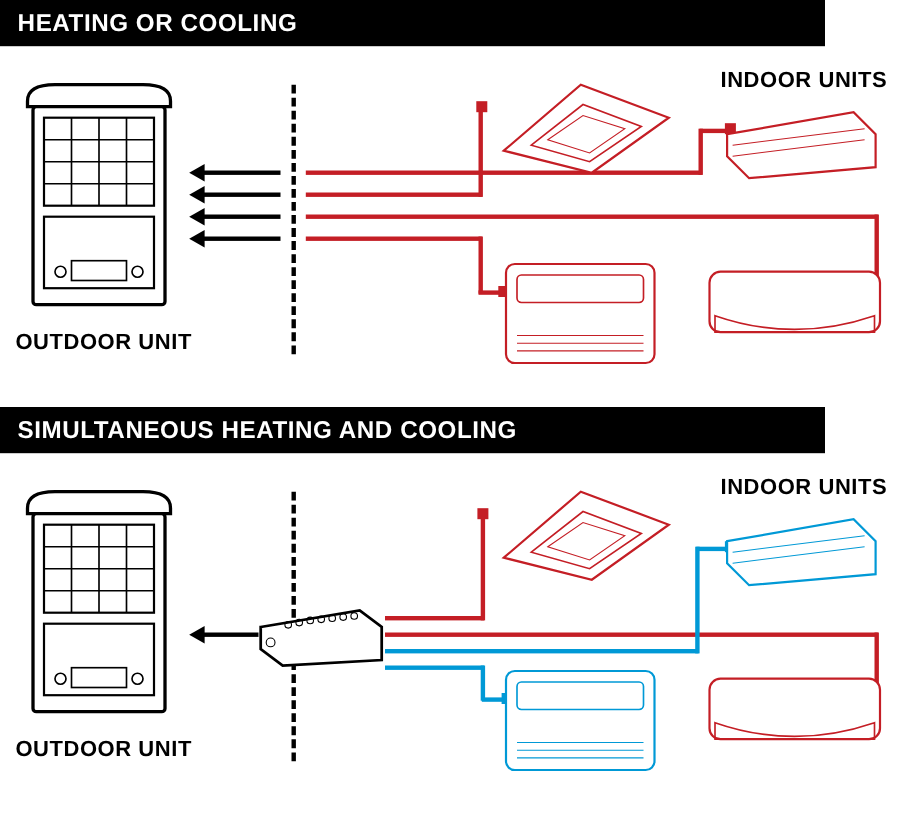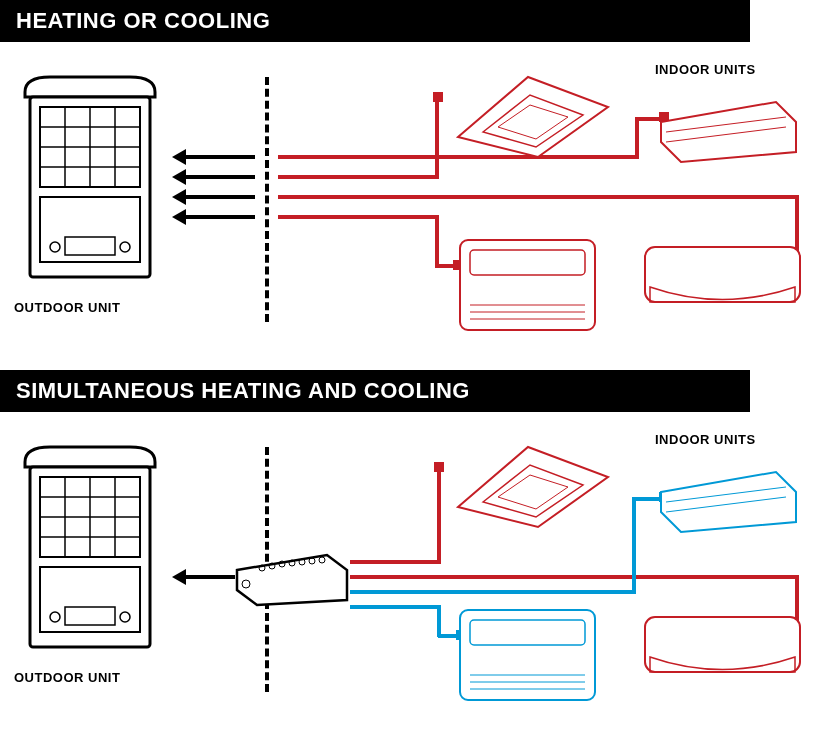--- a/index.html
+++ b/index.html
@@ -32,7 +32,7 @@
   .label {
     position: absolute;
     font-weight: 800;
-    font-size: 13px;
+    font-size: 20px;
     letter-spacing: 0.5px;
   }
   .vert-dash {

